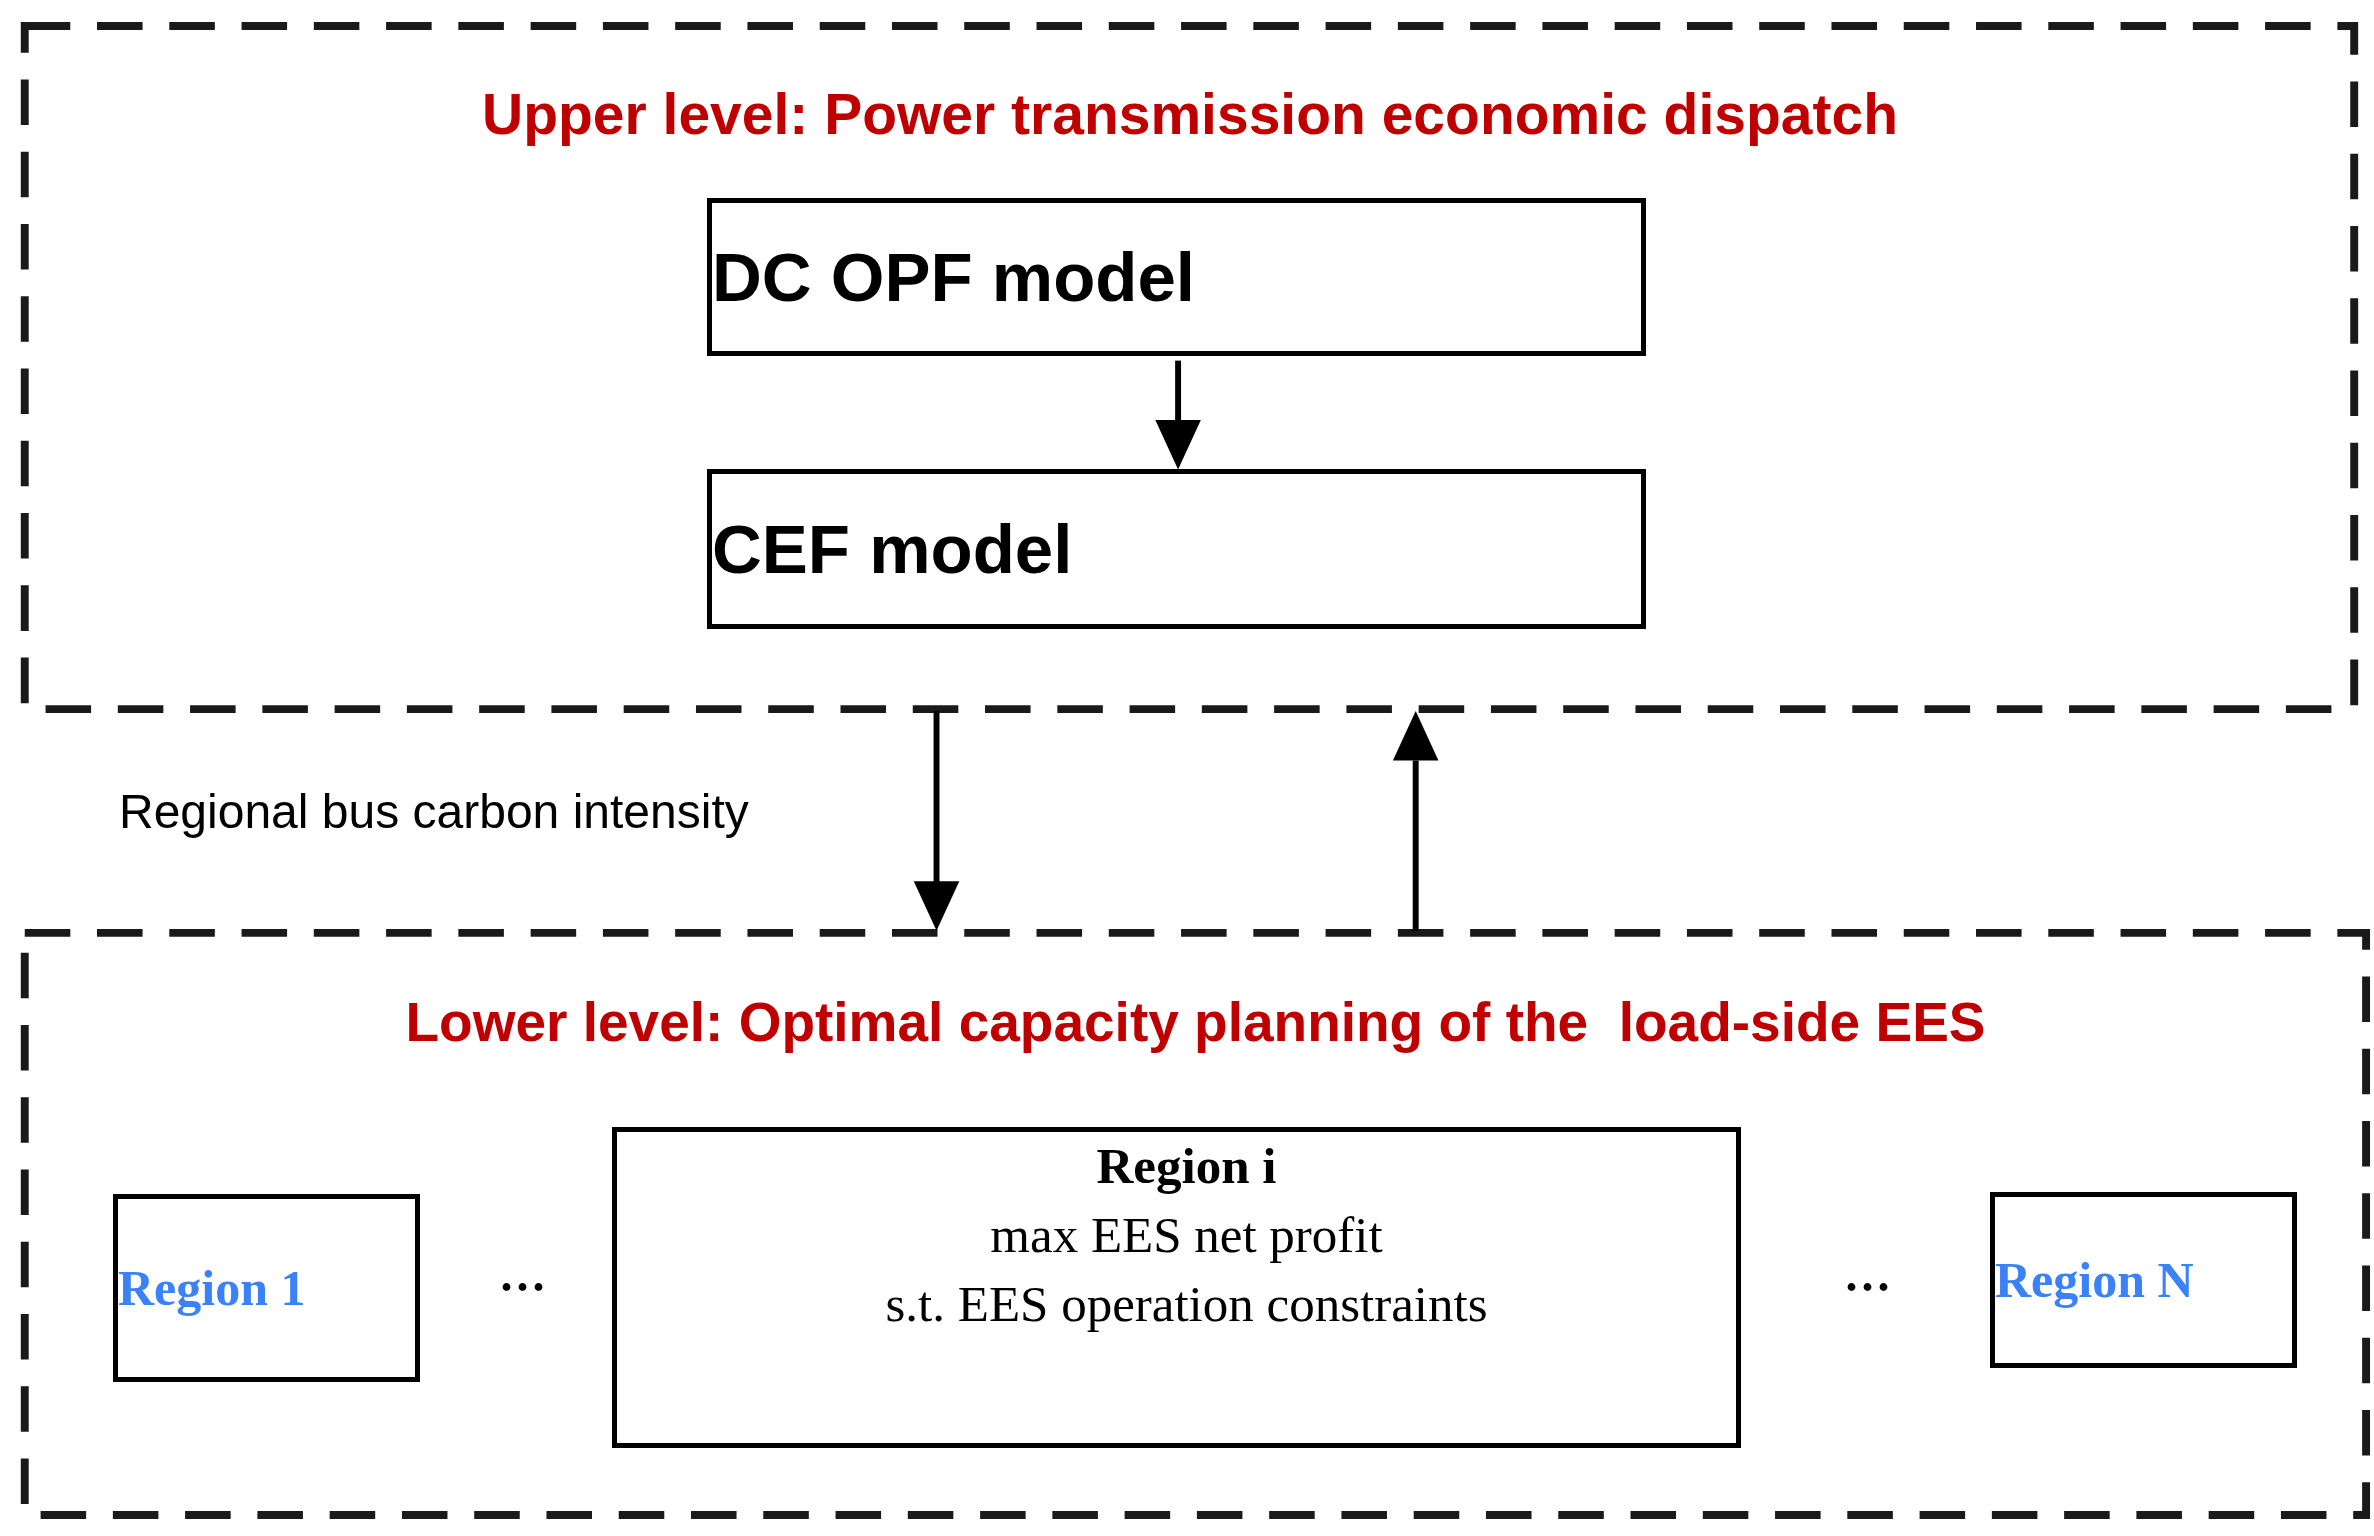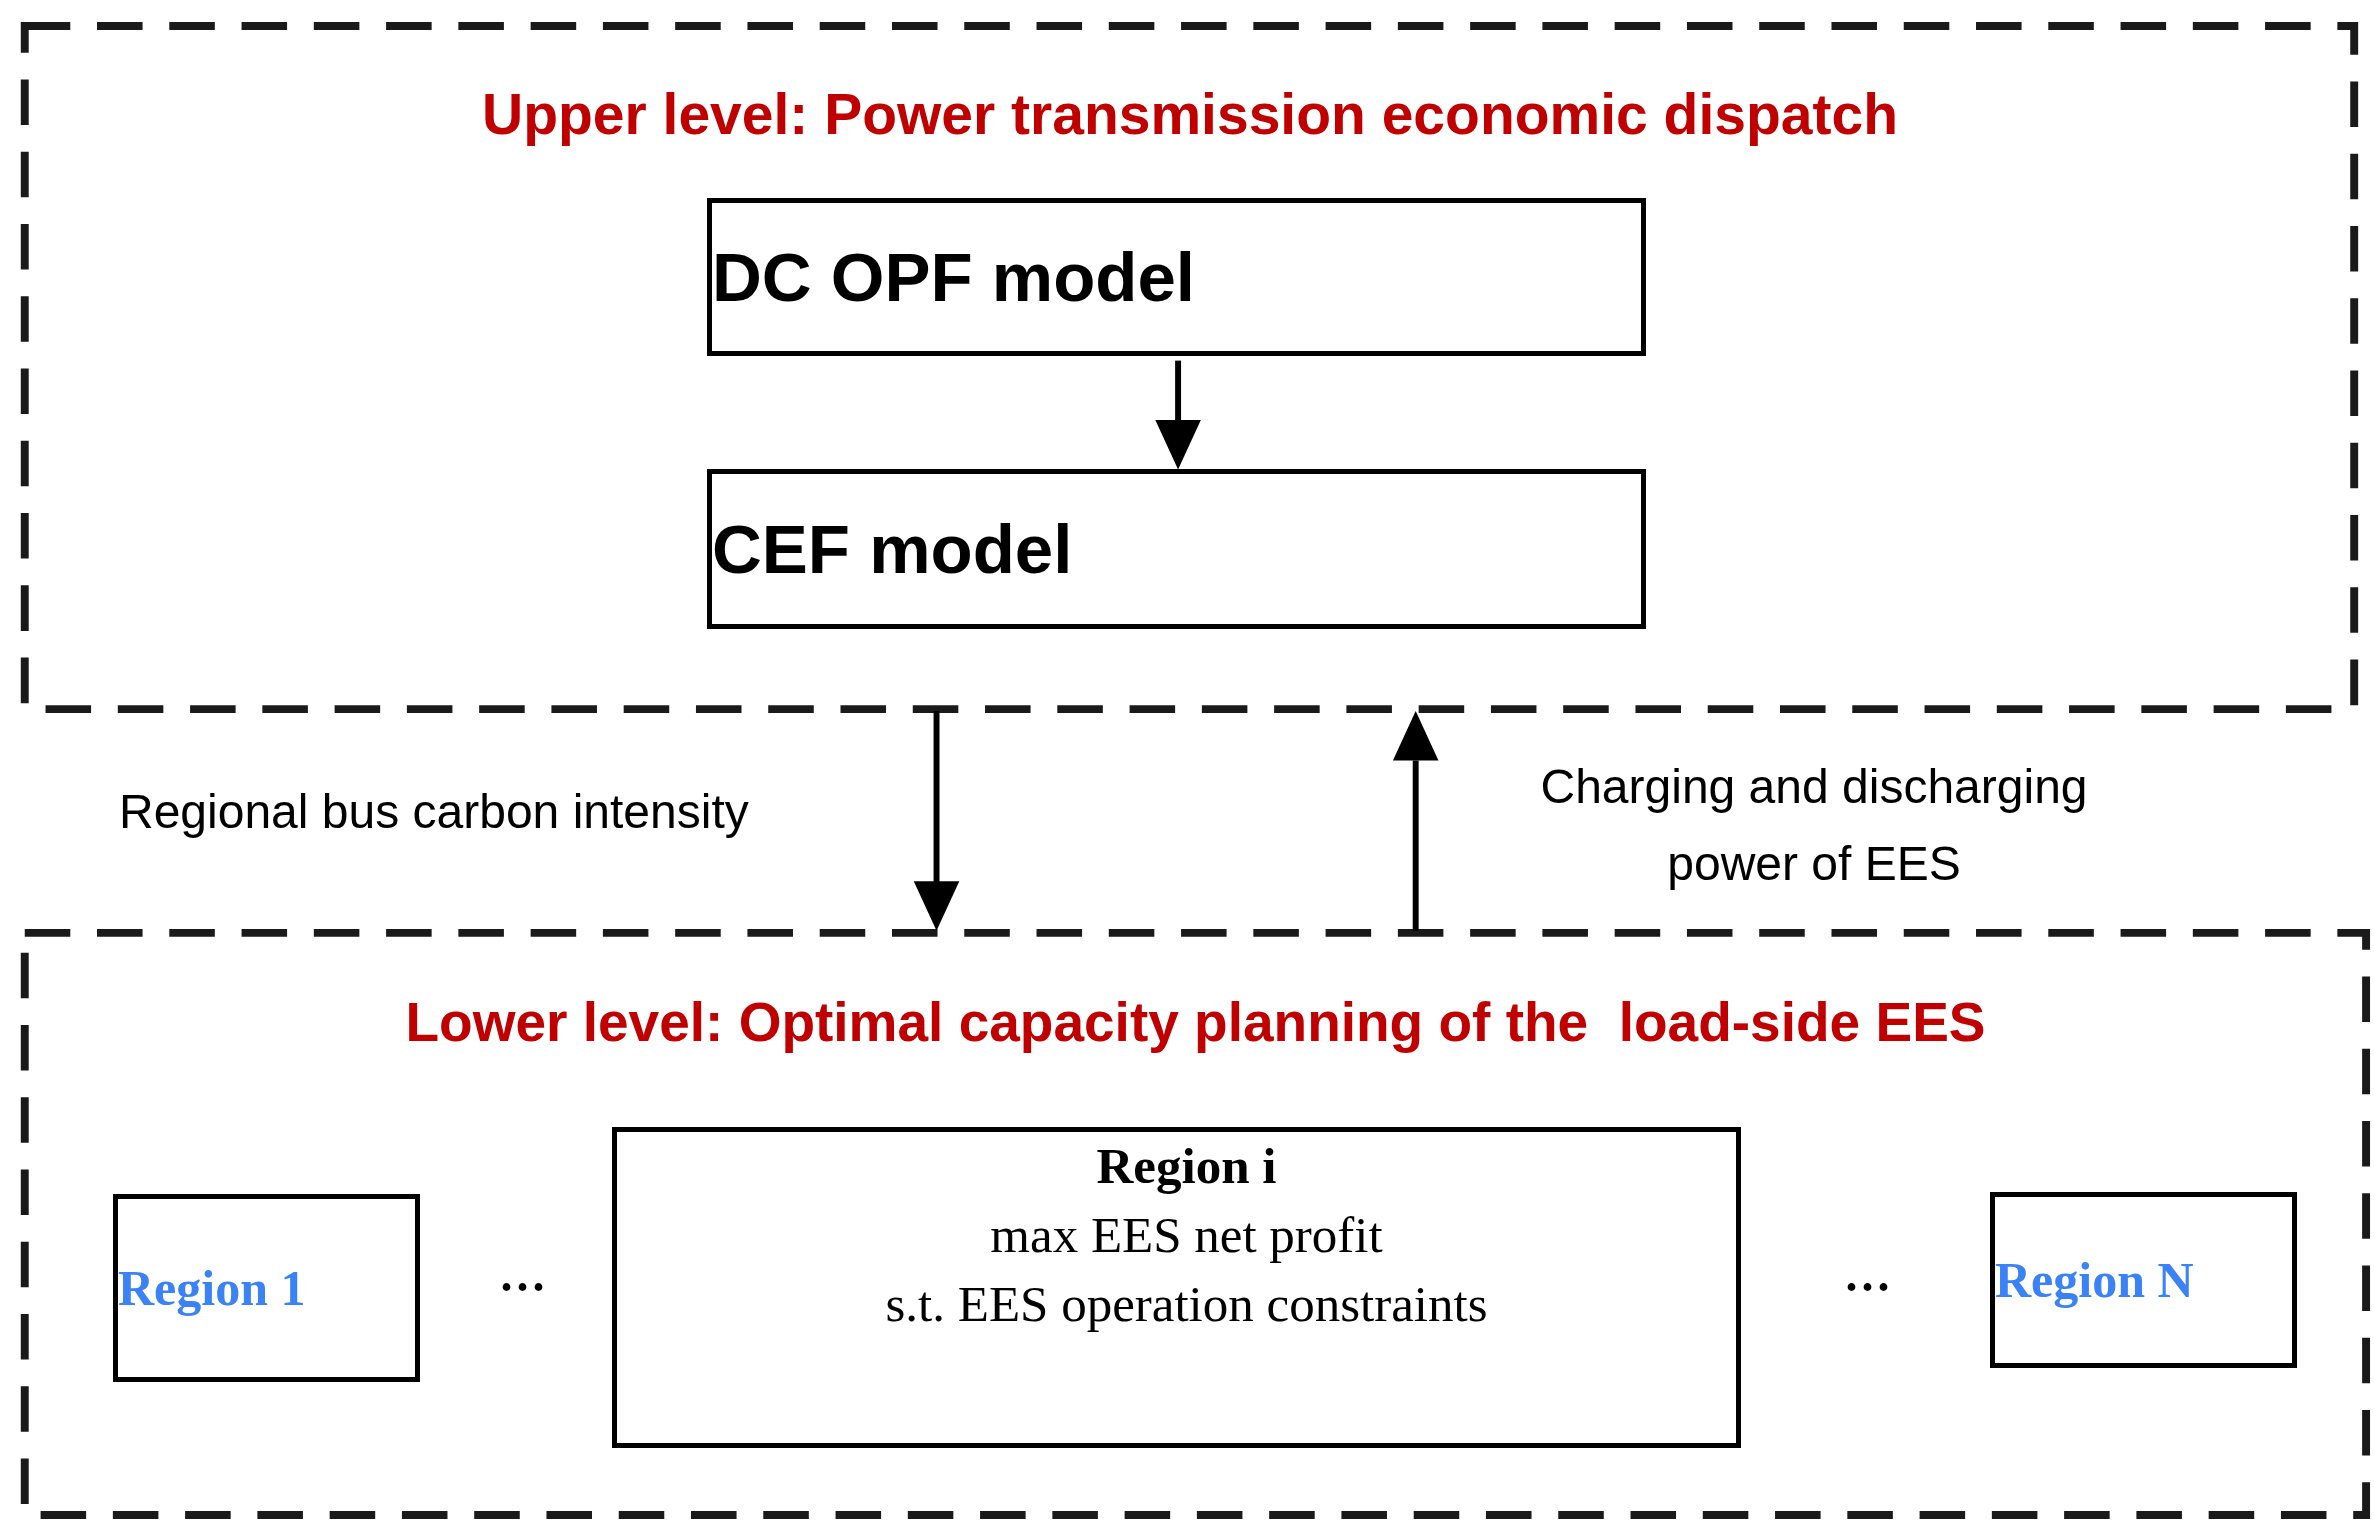--- a/index.html
+++ b/index.html
@@ -123,10 +123,6 @@
 
   <div class="coupling-label" style="left:83px; top:784px;margin-left:36px;">Regional bus carbon intensity</div>
 
-  <div class="coupling-label coupling-label-right" style="left:1470px; top:748px; width:688px;">
-    <div>Charging and discharging</div>
-    <div>power of EES</div>
-  </div>
 
   <div class="panel-title" style="left:25px; top:990px; width:2341px; font-size:55px;">Lower level: Optimal capacity planning of the  load-side EES</div>
 

